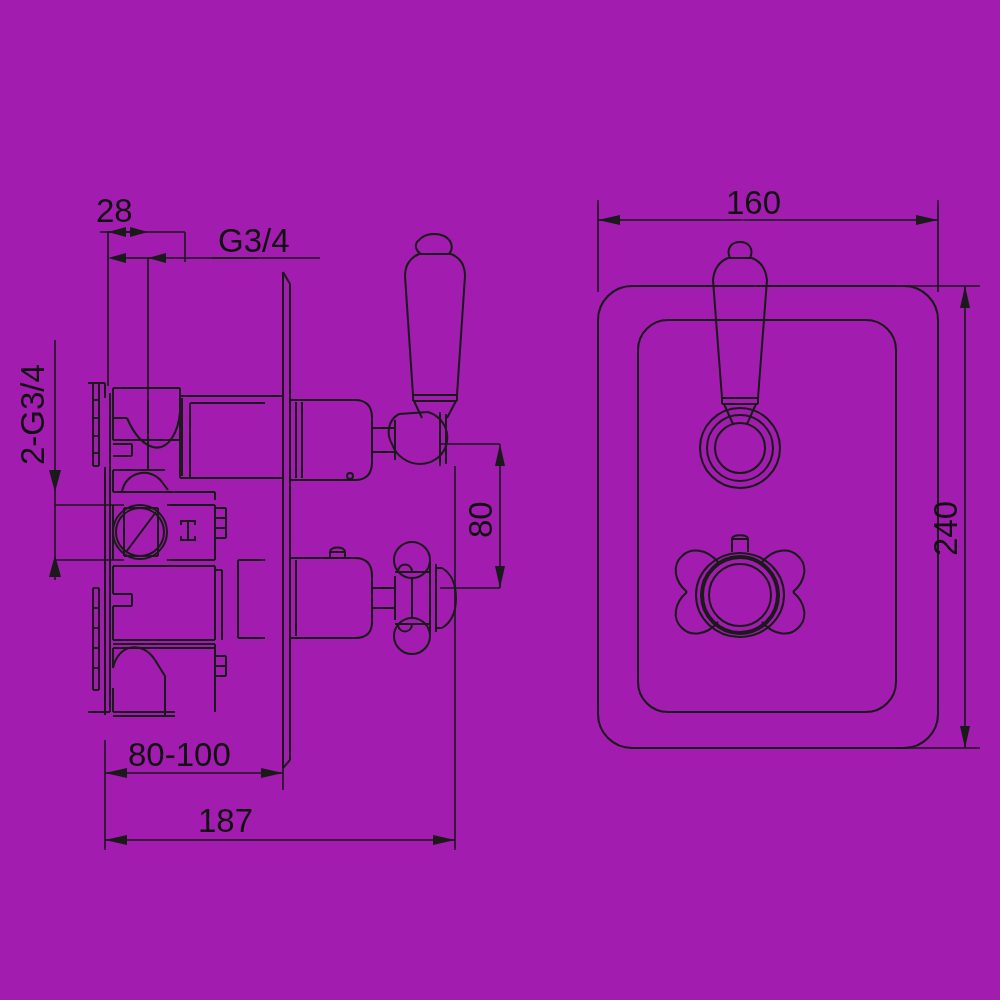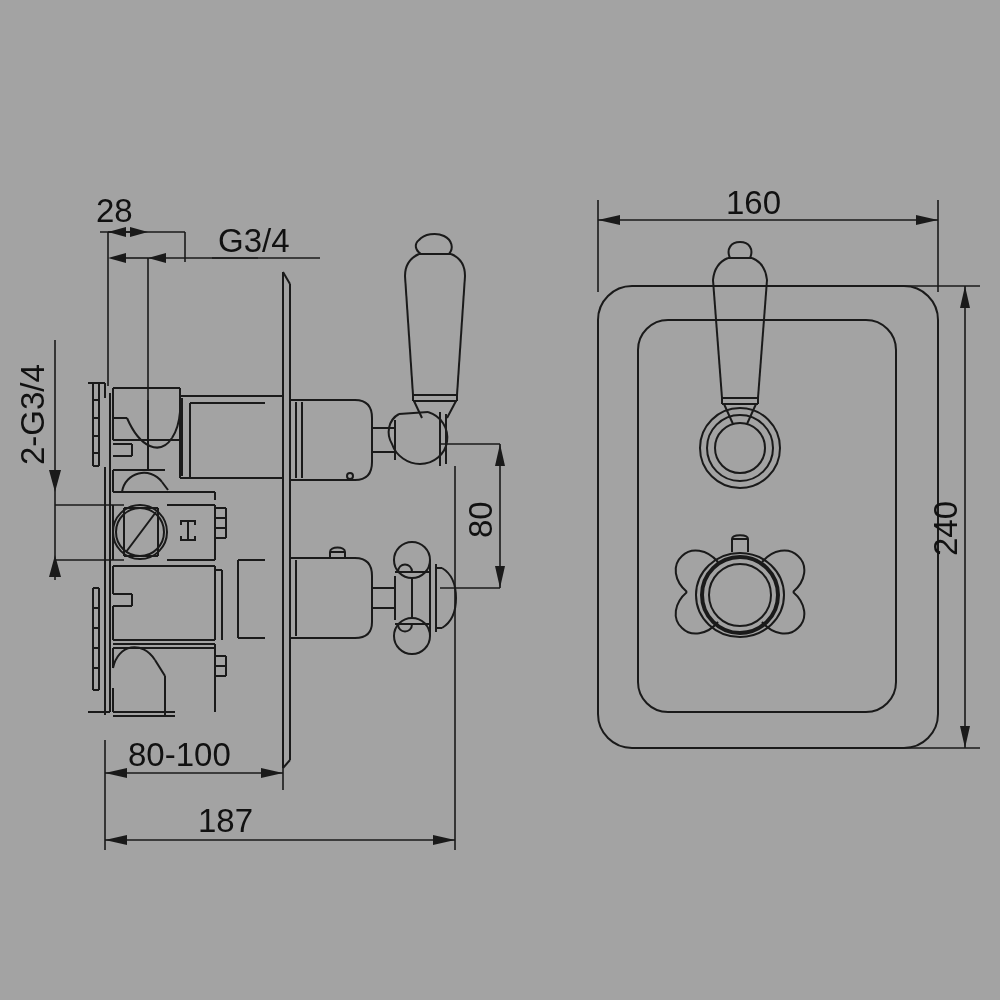--- a/index.html
+++ b/index.html
@@ -4,7 +4,7 @@
 <style>
   html,body{margin:0;padding:0;background:#ffffff;}
   body{width:1000px;height:1000px;font-family:"Liberation Sans",sans-serif;}
-  #stage{position:relative;width:1000px;height:1000px;overflow:hidden;background:#a3a3a3;}
+  #stage{position:relative;width:1000px;height:1000px;overflow:hidden;background:#a21caf;}
   svg{display:block;}
   .dimtxt-lg{font-family:"Liberation Sans",sans-serif;font-size:33px;fill:#111;}
 </style>

